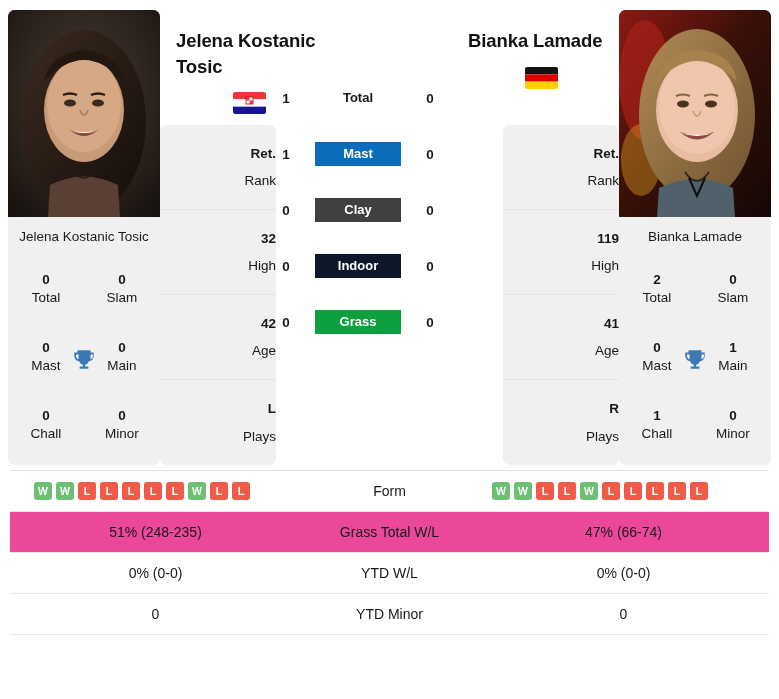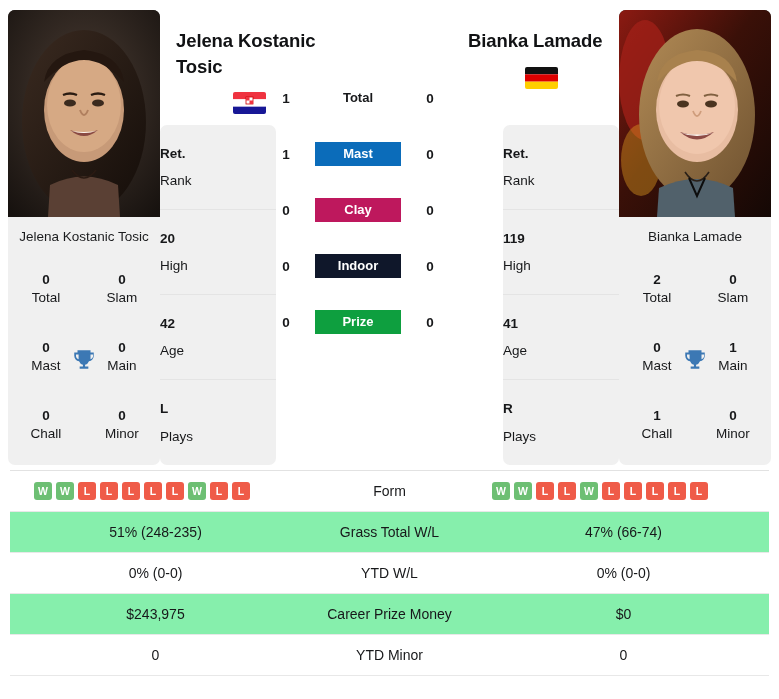--- a/index.html
+++ b/index.html
@@ -83,7 +83,7 @@
     display: flex;
     flex-direction: column;
     justify-content: center;
-    align-items: flex-start;
+    align-items: flex-end;
     border-bottom: 1px solid #e4e4e4;
   }
   .info-row:last-child { border-bottom: none; }

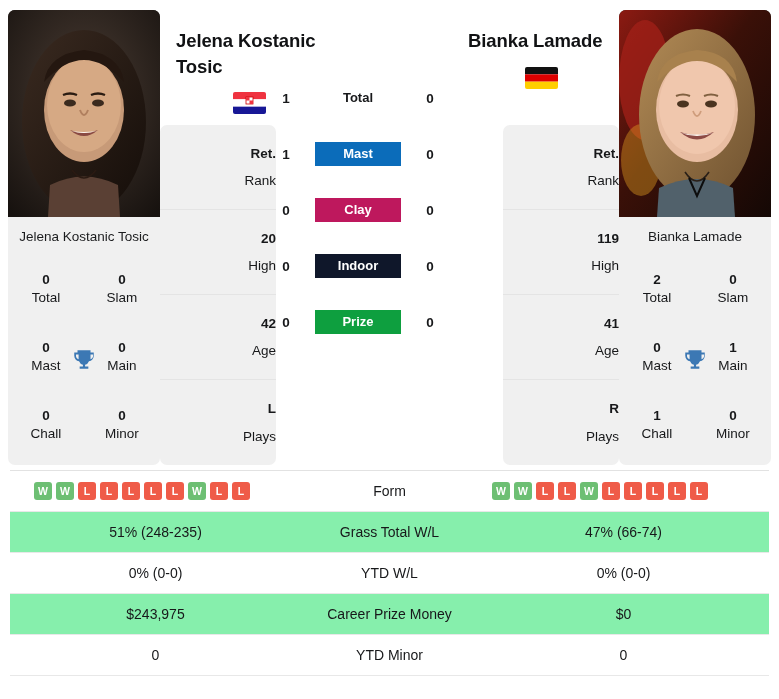--- a/index.html
+++ b/index.html
@@ -299,7 +299,7 @@
       </div>
       <div class="surf-row">
         <span class="surf-score">0</span>
-        <span class="surf-pill" style="background:#be185d">Clay</span>
+        <span class="surf-pill" style="background:#404040">Clay</span>
         <span class="surf-score">0</span>
       </div>
       <div class="surf-row">

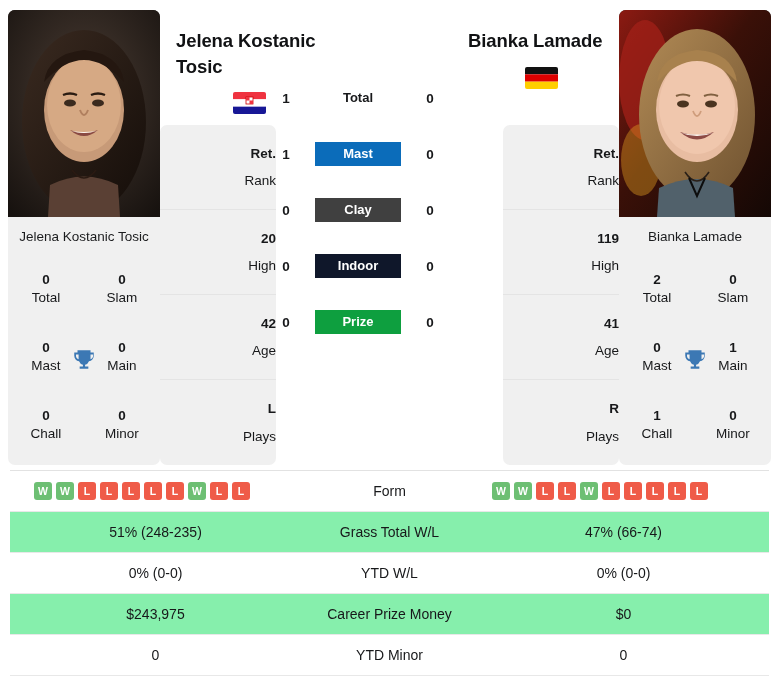--- a/index.html
+++ b/index.html
@@ -259,7 +259,7 @@
         <span class="info-lab">Rank</span>
       </div>
       <div class="info-row">
-        <span class="info-val">20</span>
+        <span class="info-val">32</span>
         <span class="info-lab">High</span>
       </div>
       <div class="info-row">

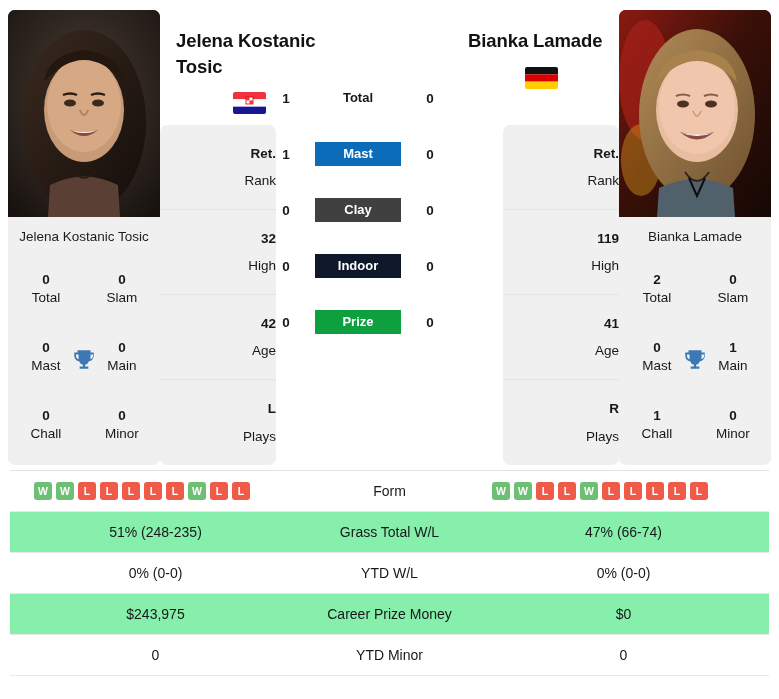--- a/index.html
+++ b/index.html
@@ -309,7 +309,7 @@
       </div>
       <div class="surf-row">
         <span class="surf-score">0</span>
-        <span class="surf-pill" style="background:#0e9f3f">Prize</span>
+        <span class="surf-pill" style="background:#0e9f3f">Grass</span>
         <span class="surf-score">0</span>
       </div>
     </div>

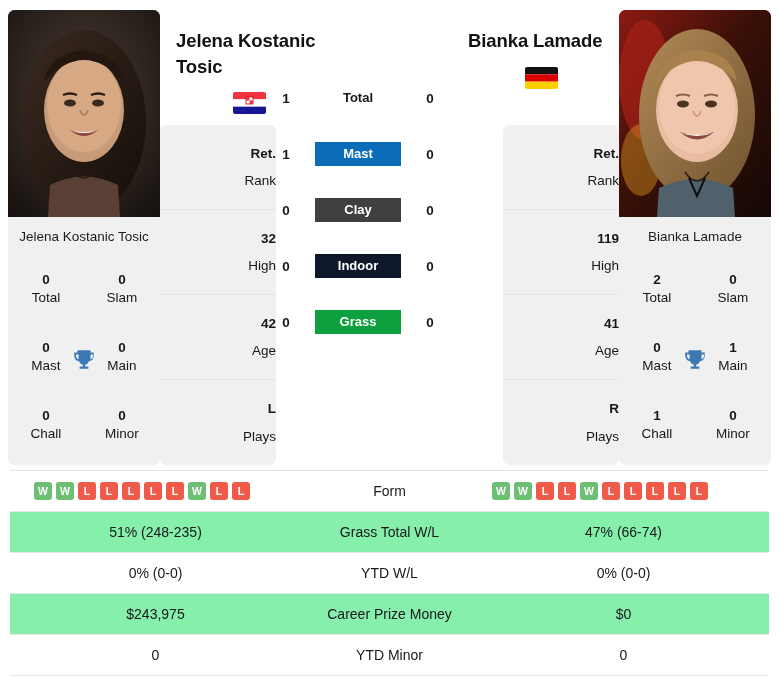--- a/index.html
+++ b/index.html
@@ -150,7 +150,7 @@
     border-top: 1px solid #e2e2e2;
   }
   .stats-table tr { border-bottom: 1px solid #e8e8e8; }
-  .stats-table tr.alt { background: #86efac; }
+  .stats-table tr.alt { background: #ec4899; }
   .stats-table td {
     height: 41px;
     vertical-align: middle;

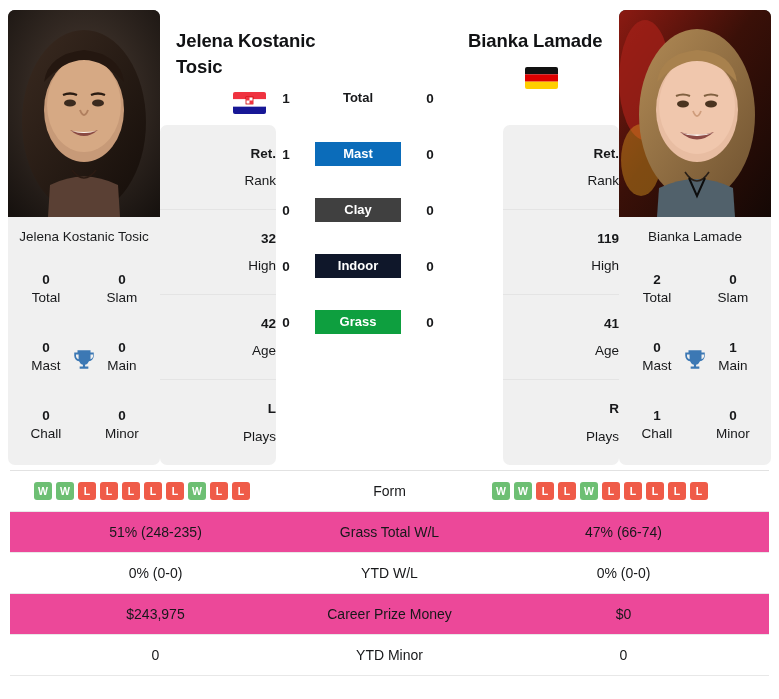--- a/index.html
+++ b/index.html
@@ -457,11 +457,6 @@
         <td class="col-mid">YTD W/L</td>
         <td class="col-side">0% (0-0)</td>
       </tr>
-      <tr class="alt">
-        <td class="col-side">$243,975</td>
-        <td class="col-mid">Career Prize Money</td>
-        <td class="col-side">$0</td>
-      </tr>
       <tr>
         <td class="col-side">0</td>
         <td class="col-mid">YTD Minor</td>

